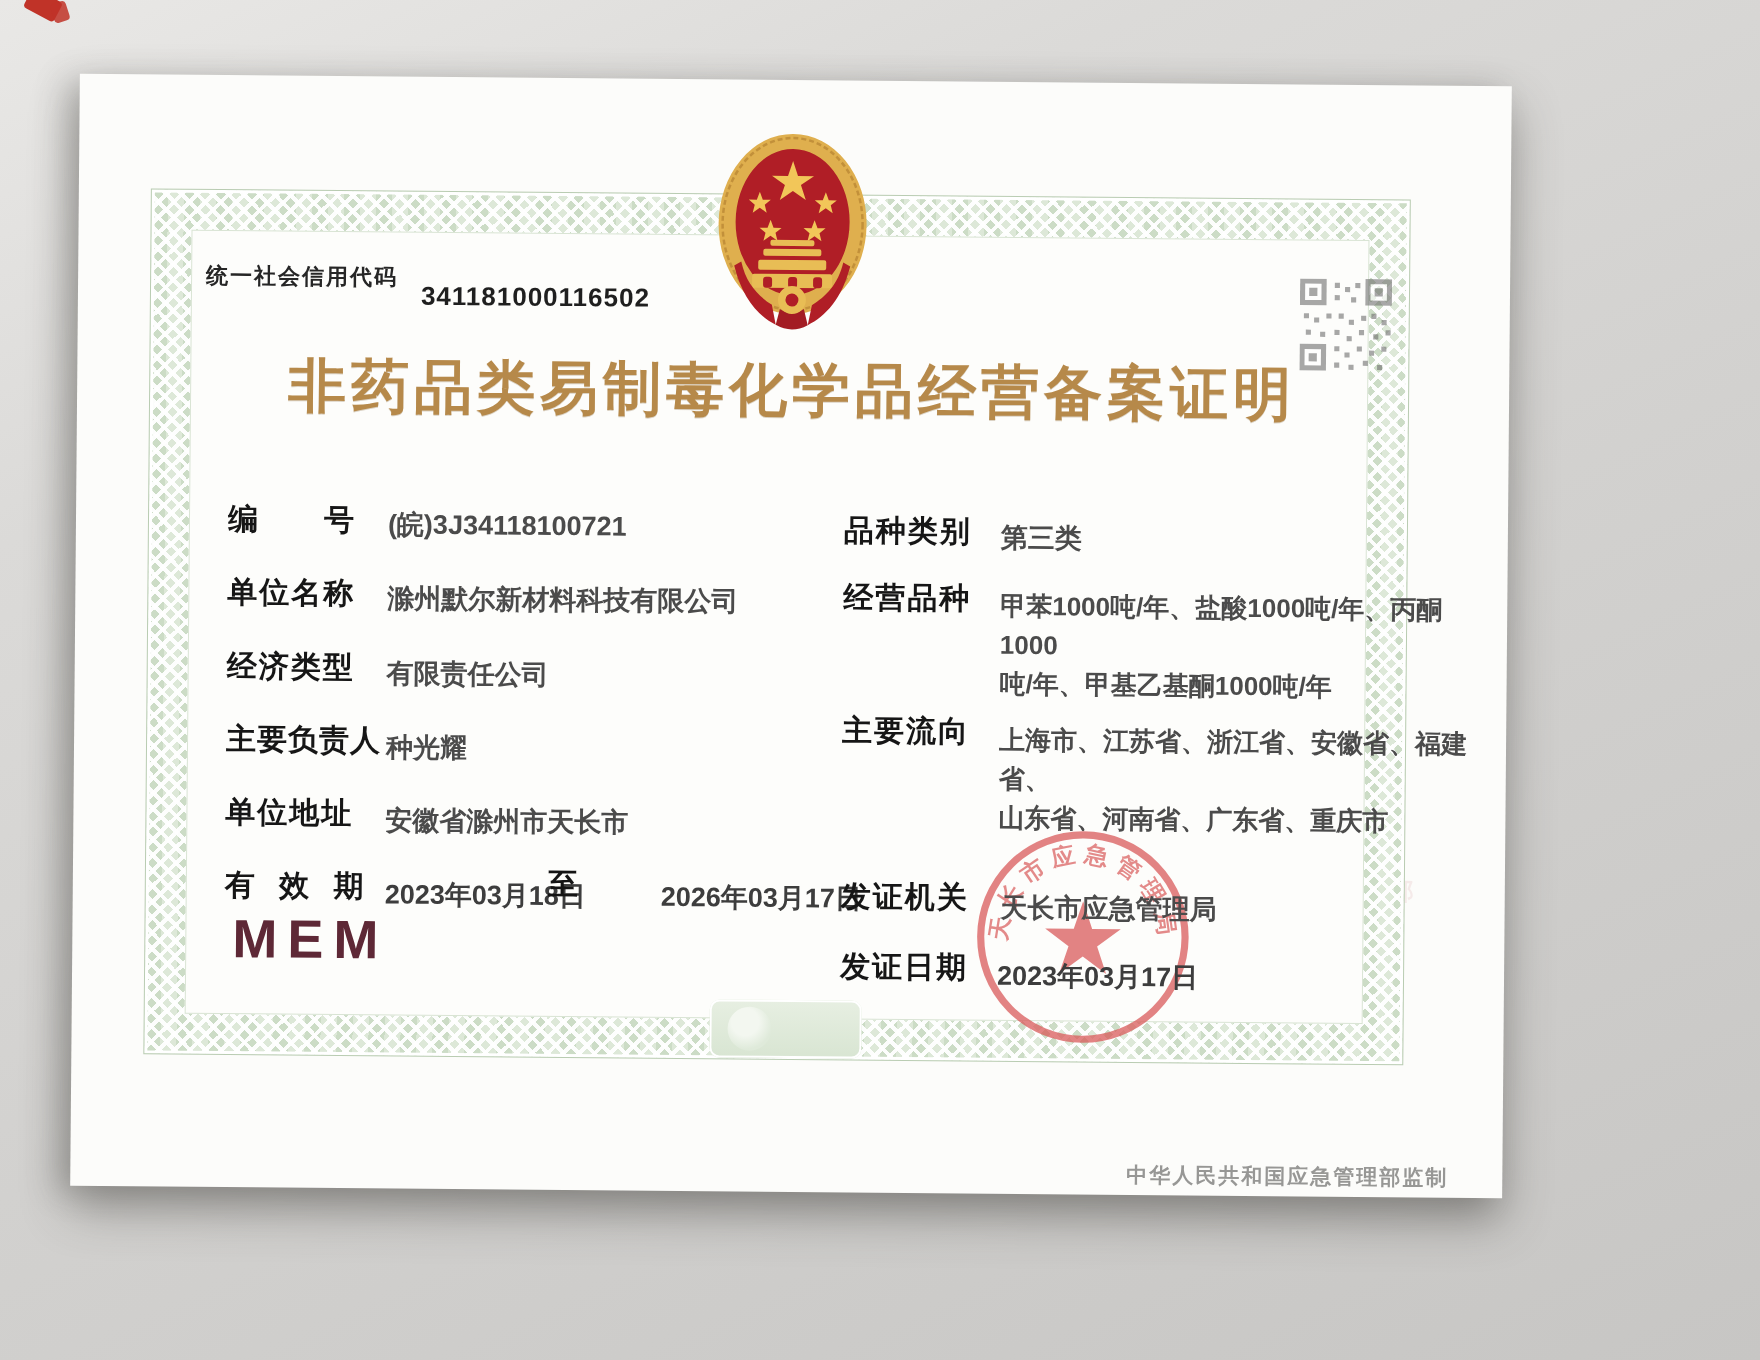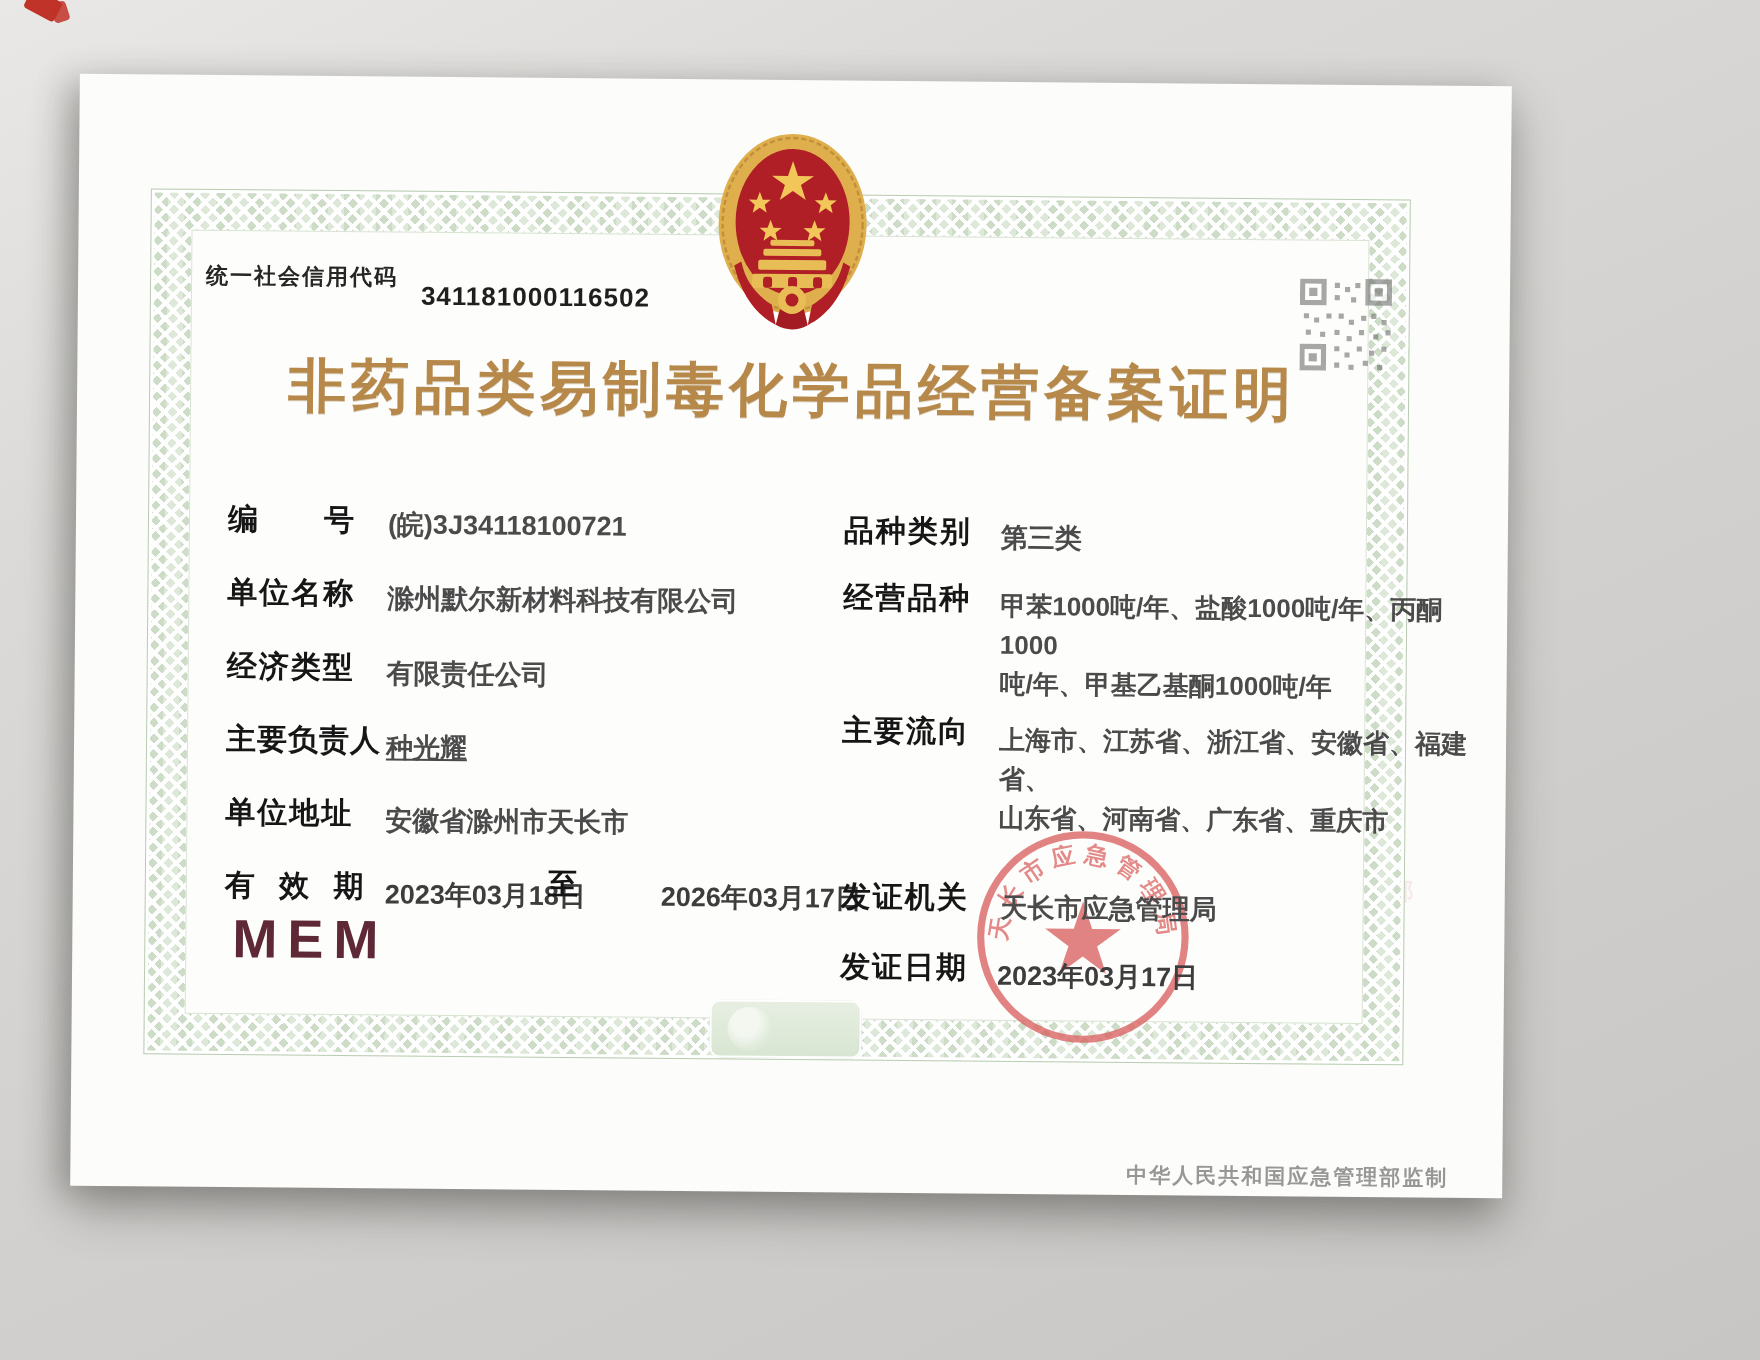--- a/index.html
+++ b/index.html
@@ -185,7 +185,7 @@
   <span class="abs val" style="left:312px;top:579px;">有限责任公司</span>
 
   <span class="abs lbl" style="left:152px;top:644px;letter-spacing:1px;">主要负责人</span>
-  <span class="abs val" style="left:312px;top:653px;text-decoration:underline;">种光耀</span>
+  <span class="abs val" style="left:312px;top:653px;">种光耀</span>
 
   <span class="abs lbl" style="left:152px;top:717px;">单位地址</span>
   <span class="abs val" style="left:312px;top:726px;">安徽省滁州市天长市</span>

